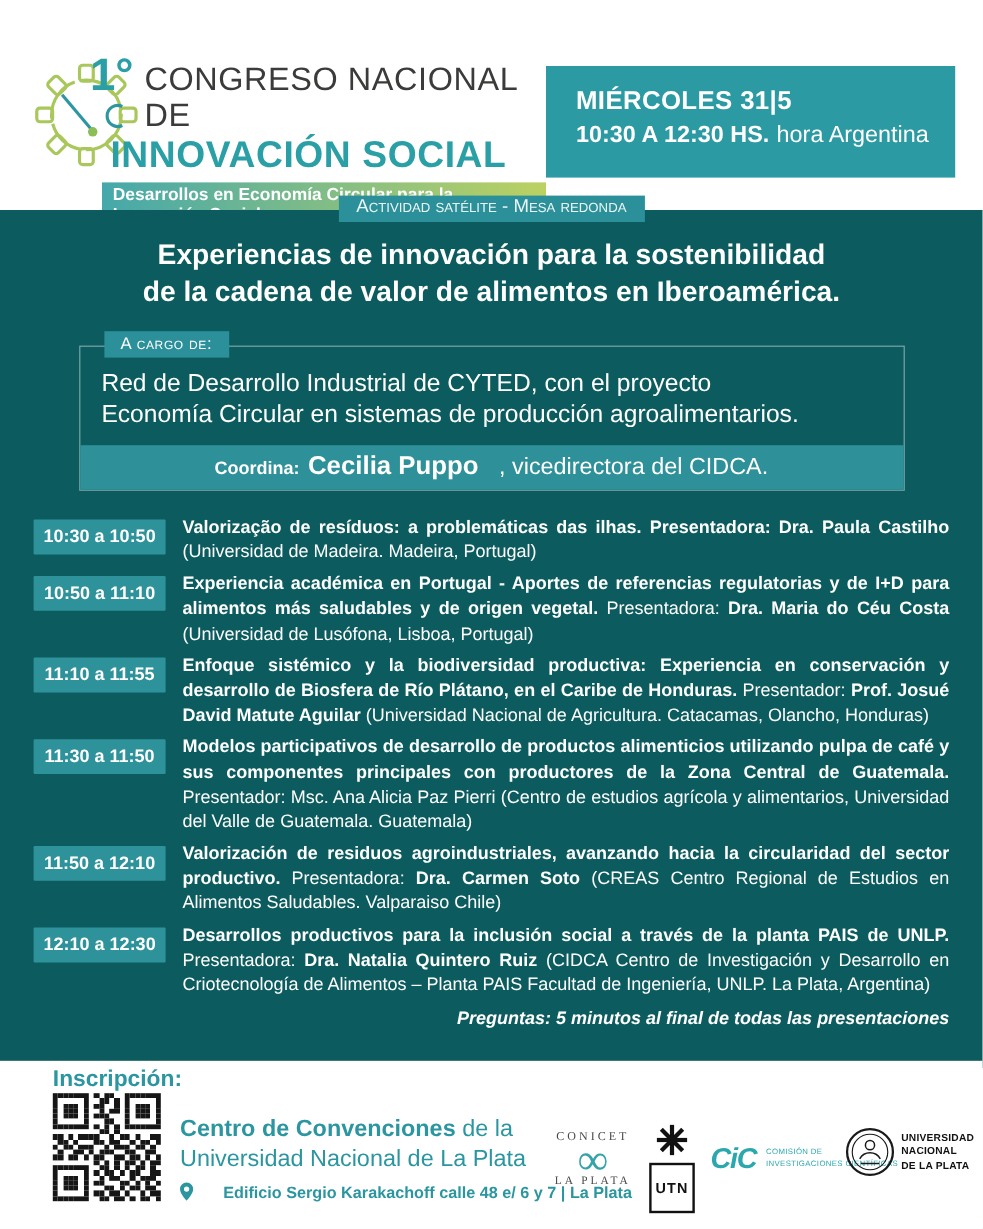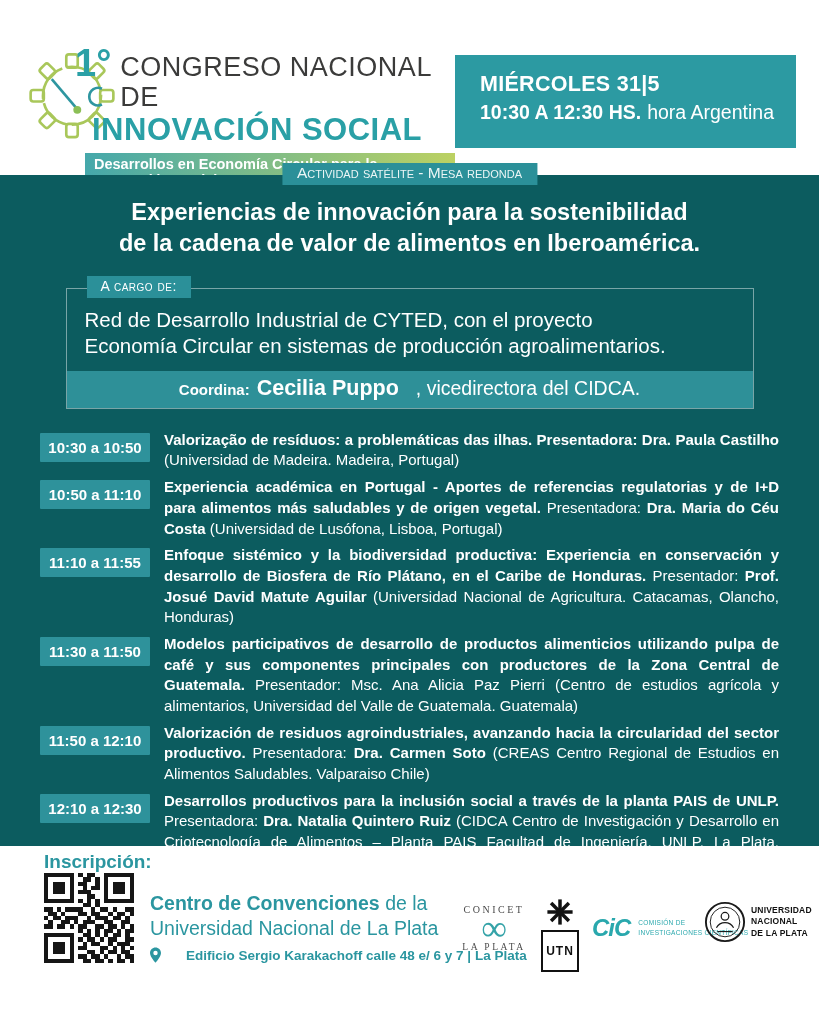--- a/index.html
+++ b/index.html
@@ -42,7 +42,7 @@
   .coordina .c-name  { font-weight:700; font-size:21.5px; }
   .coordina .c-rest  { font-weight:400; font-size:19.5px;padding-left:17px; }
 
-  .schedule { margin-top:21px; padding:0 40px; }
+  .schedule { margin-top:21px; padding:0 28px; }
   .row { display:flex; margin-bottom:6px; }
   .time { flex:none; width:110px; height:29px; margin:3px 14px 0 0; background:#2E929B;
           color:#fff; font-weight:700; font-size:15px; text-align:center; line-height:29px;

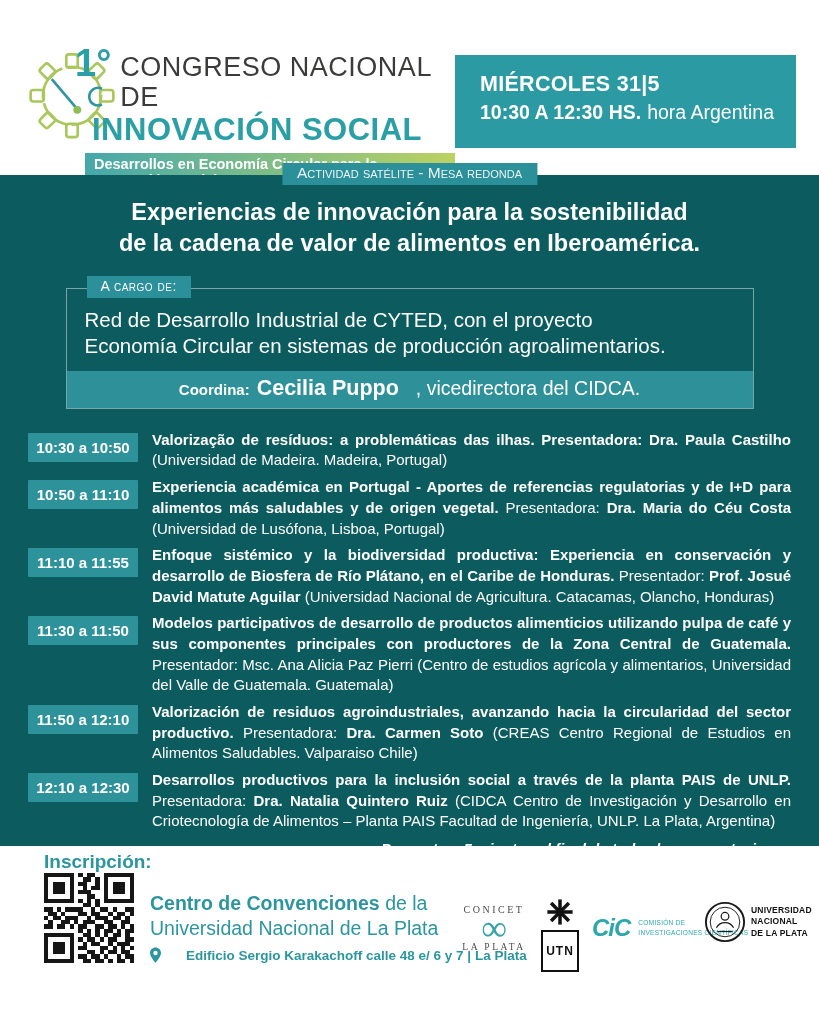--- a/index.html
+++ b/index.html
@@ -54,7 +54,7 @@
   .note { padding:2px 28px 0; text-align:right; font-style:italic; font-weight:700; font-size:15px; }
 
   
-  #footer { position:absolute; top:846px; left:0; width:819px; height:140px; background:#fff; }
+  #footer { position:absolute; top:884px; left:0; width:819px; height:140px; background:#fff; }
   .inscription { position:absolute; left:44px; top:5px; color:#2B96A0; font-weight:700; font-size:19px; }
   .qr { position:absolute; left:44px; top:27px; width:90px; height:90px; display:grid; grid-auto-rows:1fr; }
   .qr div.on { background:#161616; }

